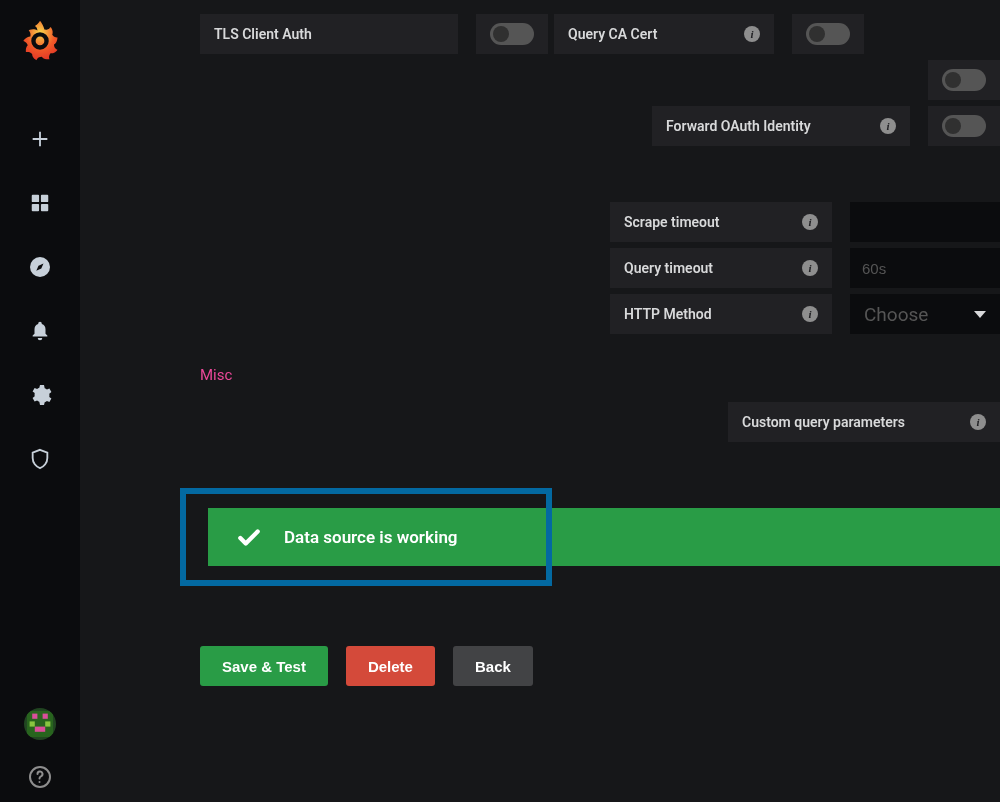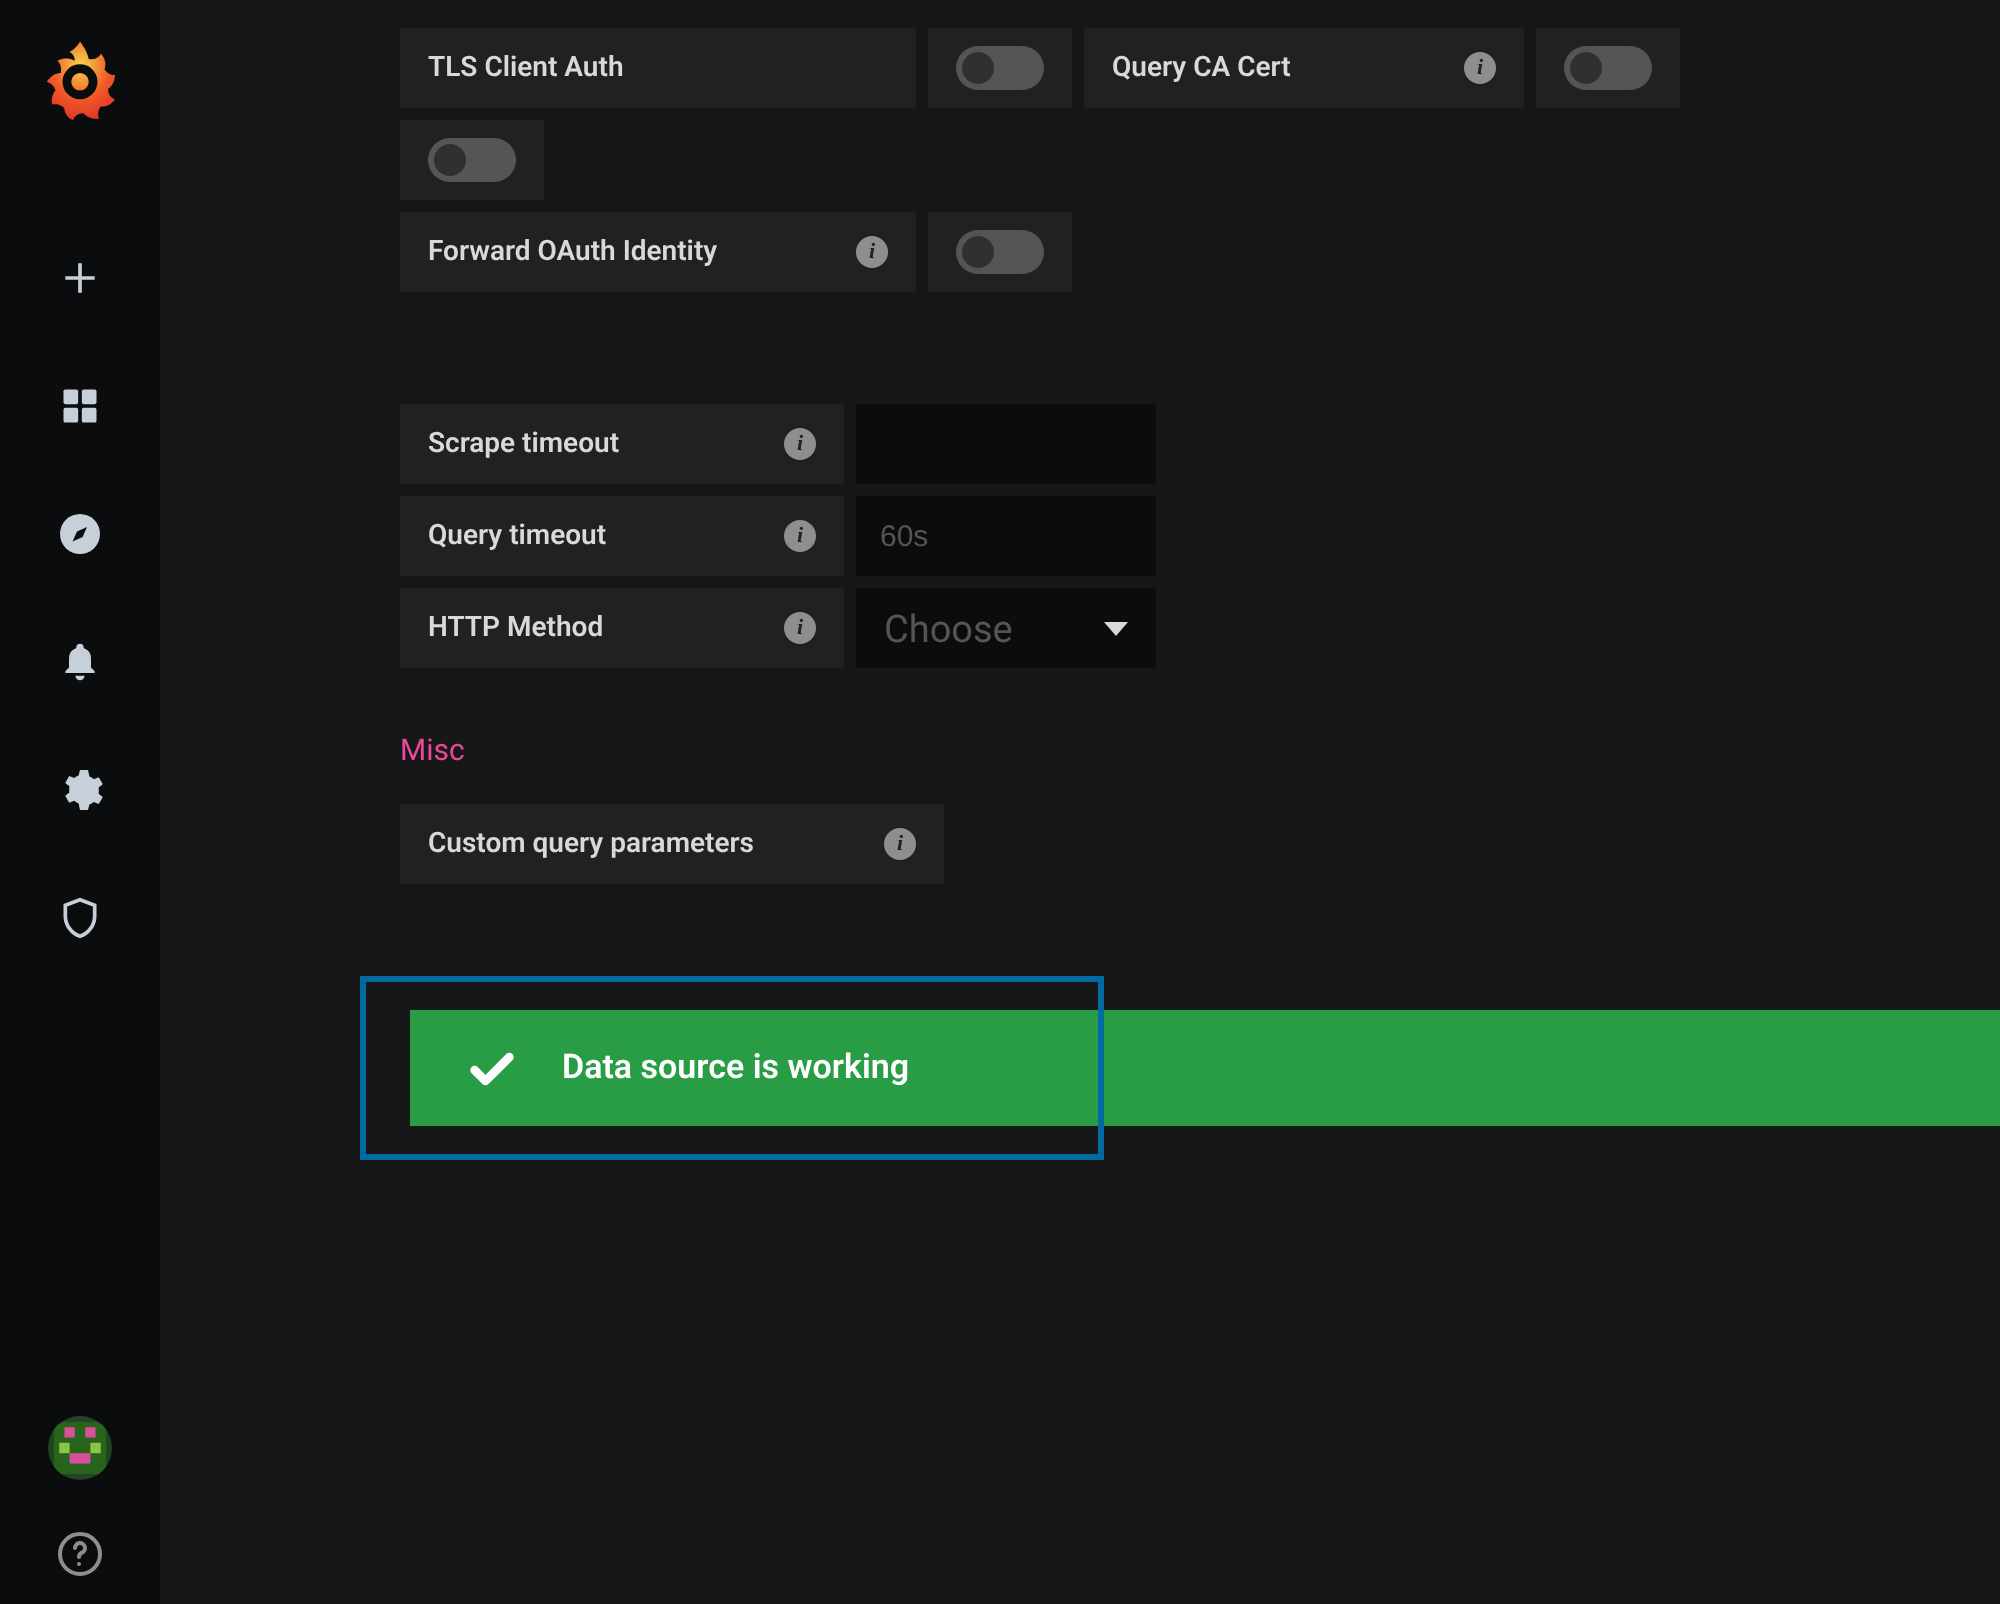--- a/index.html
+++ b/index.html
@@ -168,7 +168,7 @@
   .btn-green{ background:#299c46; }
   .btn-red  { background:#d44a3a; }
   .btn-gray { background:#424345; }
-  .pair { display:flex; gap:6px; align-items:center;}
+  .pair { display:flex; gap:18px; align-items:center;justify-content:flex-end;}
   .w260 { width:258px;}
   .w220 { width:220px;}
   .w150 { width:150px;}

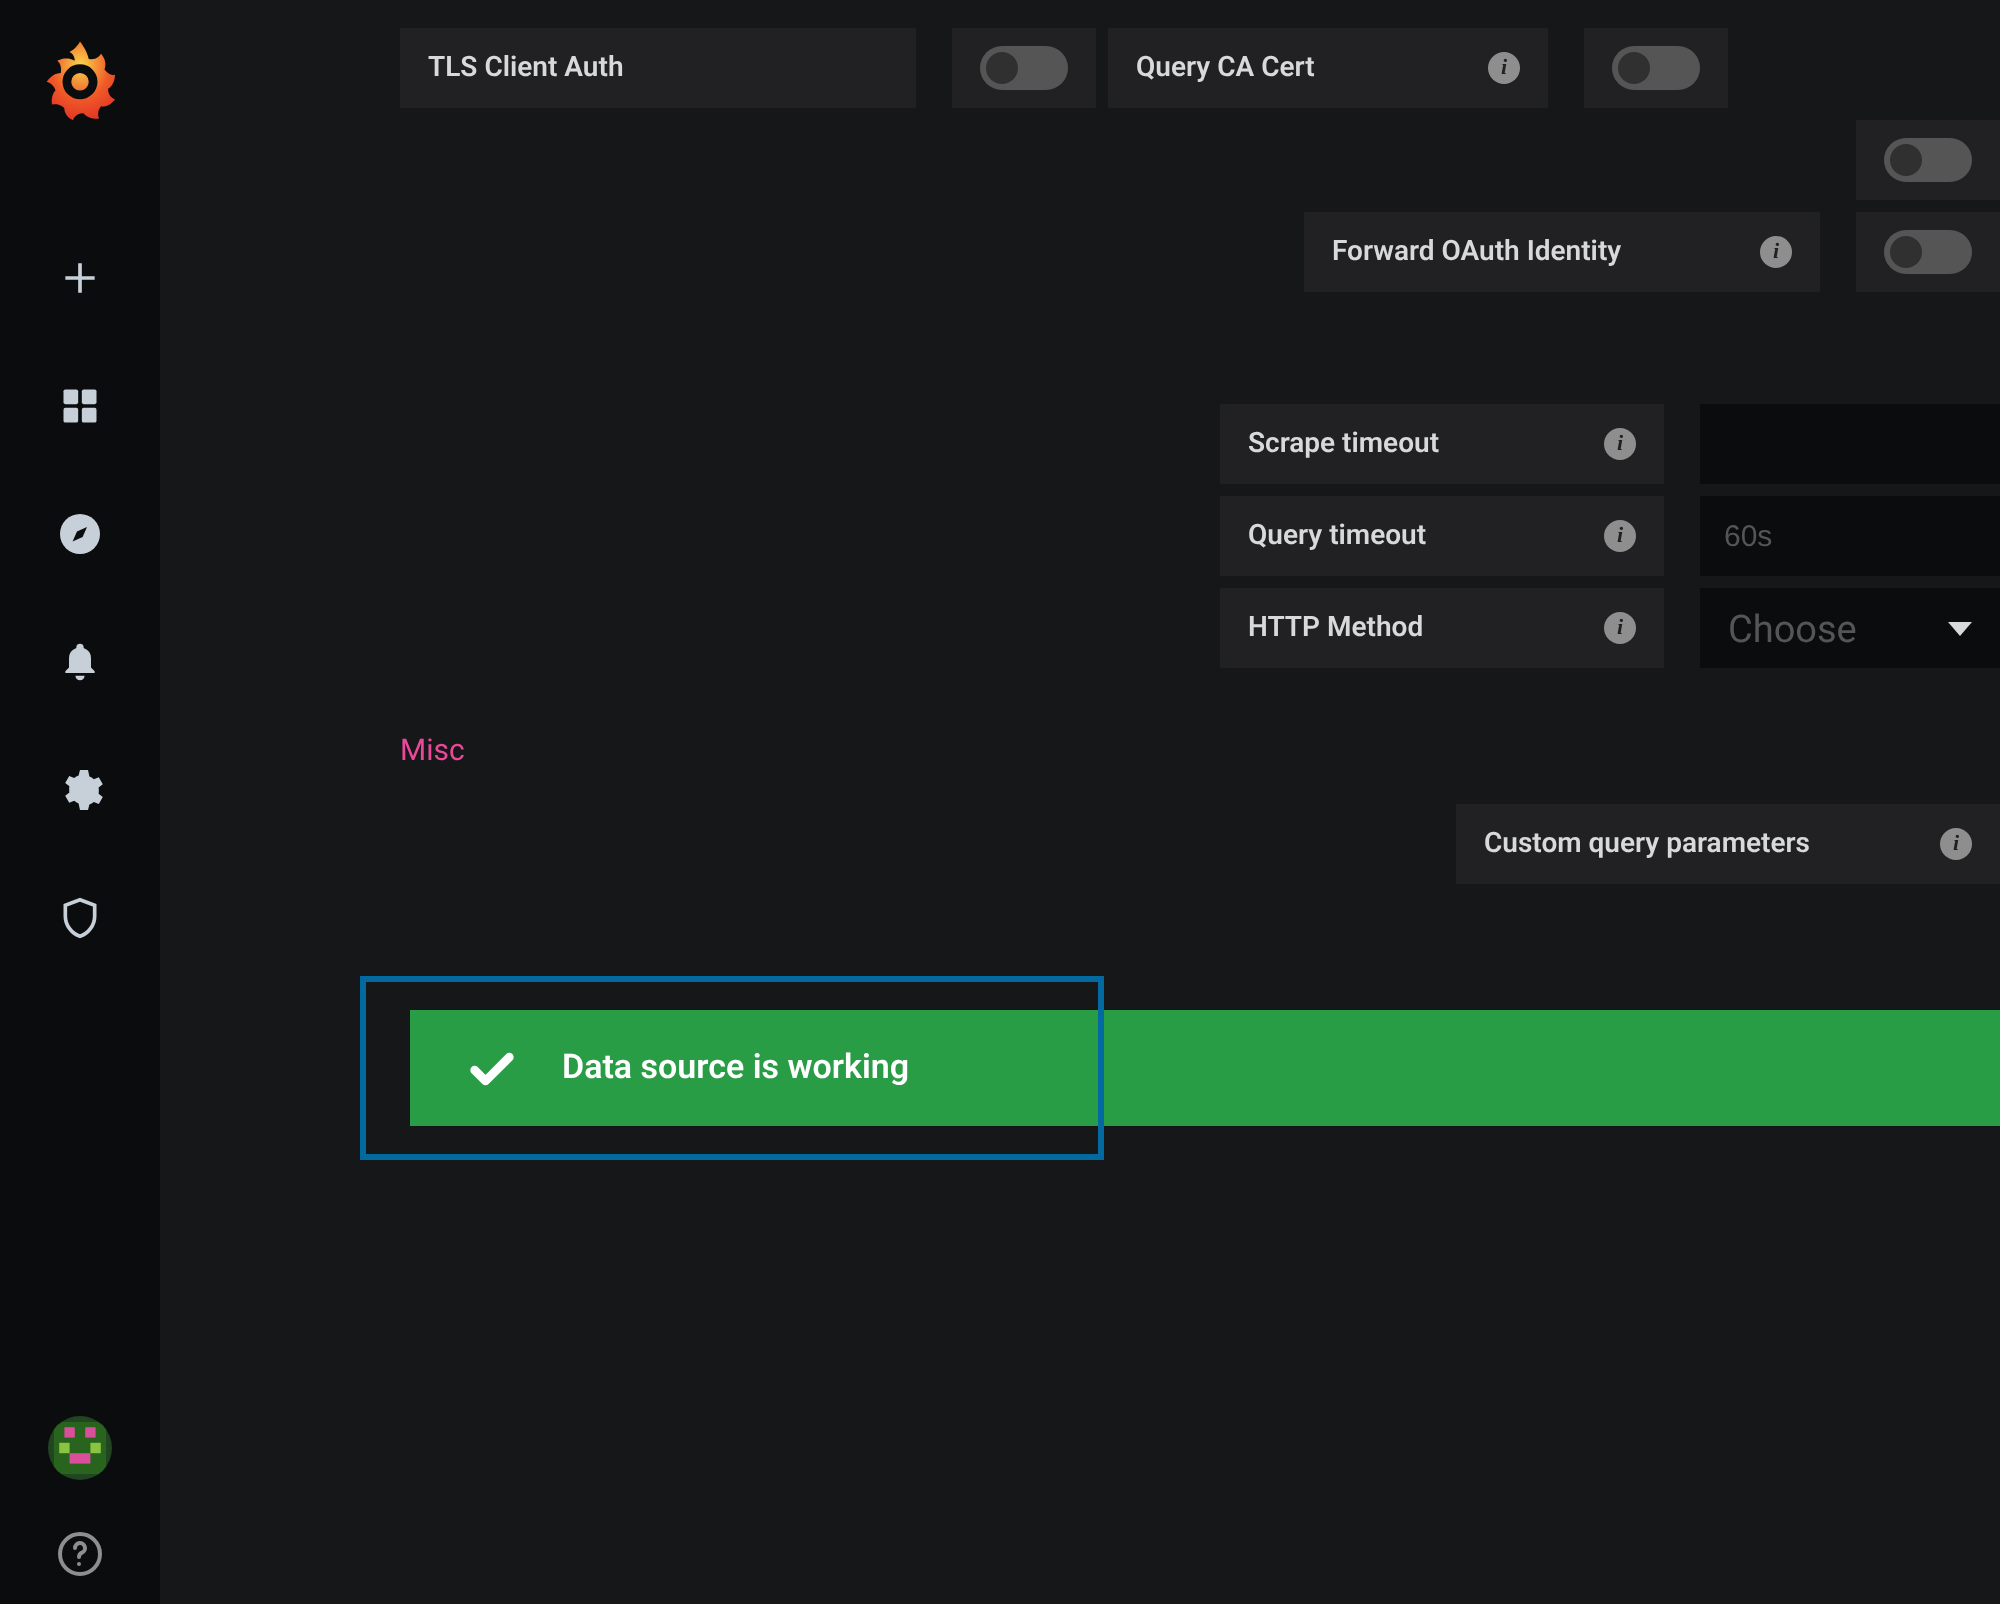--- a/index.html
+++ b/index.html
@@ -125,7 +125,7 @@
 
   
   .highlight-box {
-    border: 3px solid #0369a1;
+    border: 6px solid #0369a1;
     padding: 14px 0 14px 22px;
     margin-top: 46px;
     margin-left: 100px;

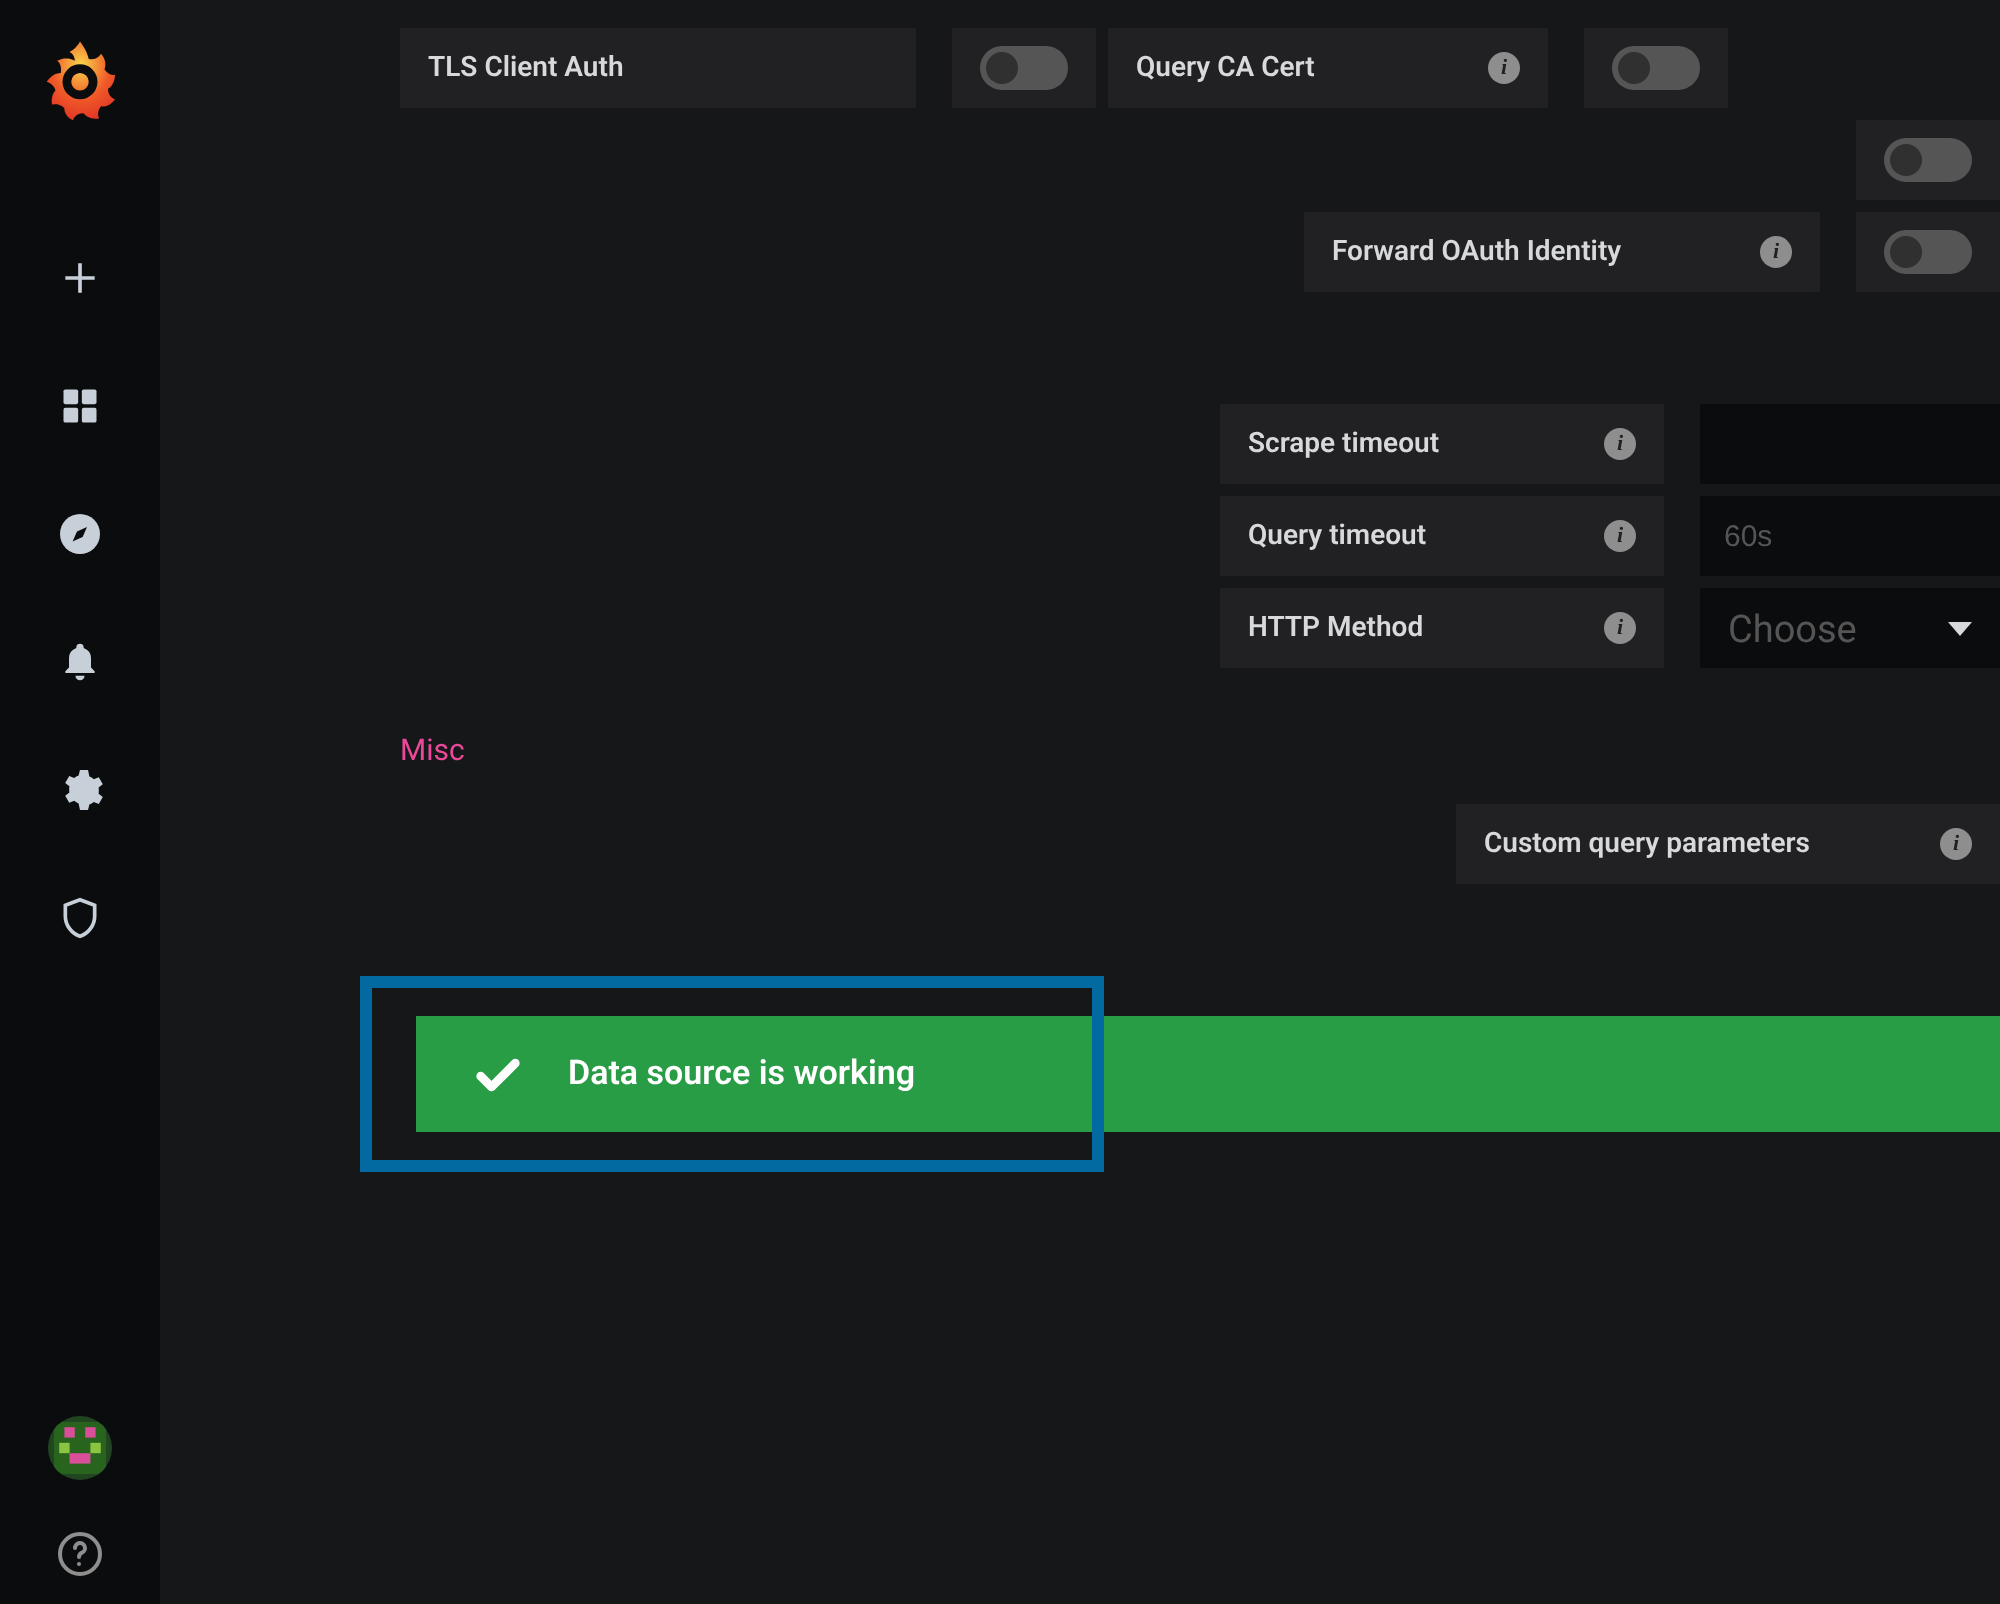--- a/index.html
+++ b/index.html
@@ -354,6 +354,11 @@
     </div>
   </div>
 
+  <div class="btn-row">
+    <button class="btn btn-green">Save &amp; Test</button>
+    <button class="btn btn-red">Delete</button>
+    <button class="btn btn-gray">Back</button>
+  </div>
 
 </div>
 

